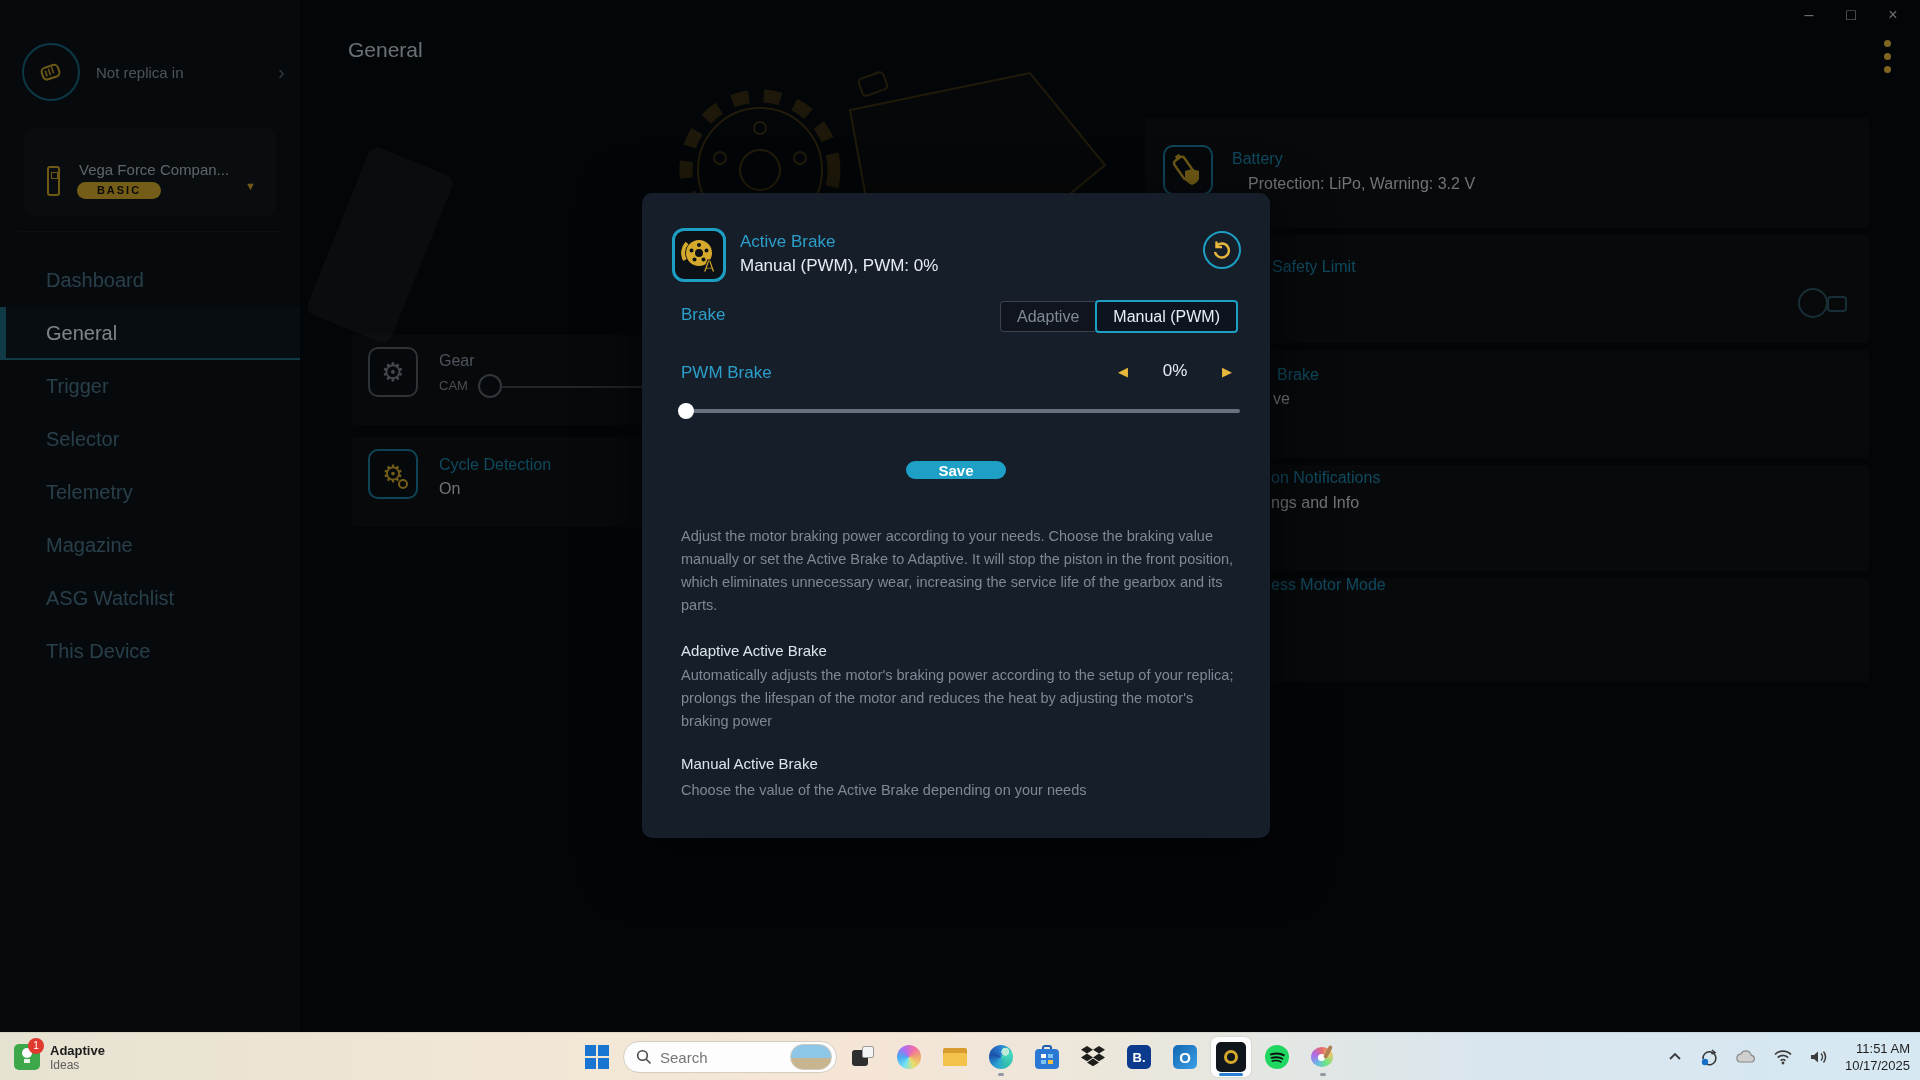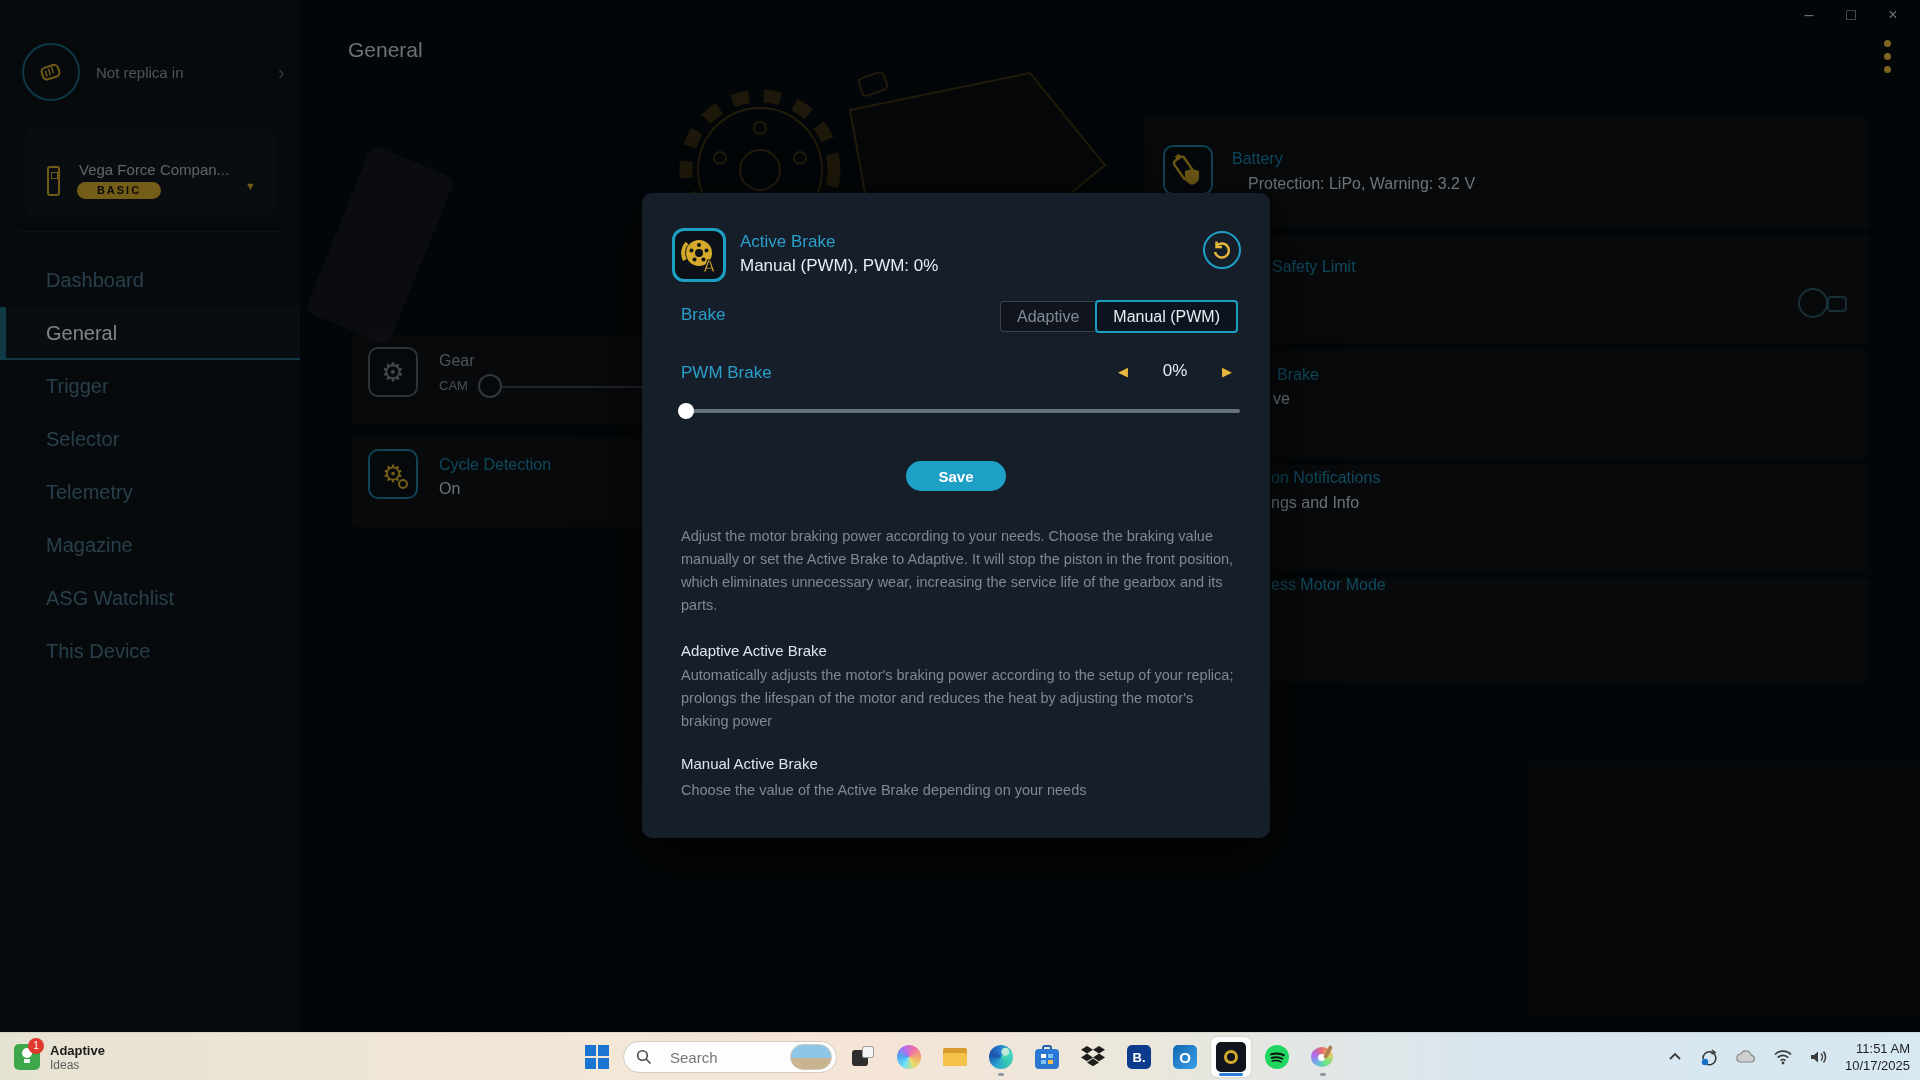--- a/index.html
+++ b/index.html
@@ -63,7 +63,7 @@
   .stepper .val { min-width:50px; text-align:center; font-size:17px; color:#e6edf3; }
   .slider { position:absolute; left:39px; top:216px; width:559px; height:4px; background:#667180; border-radius:2px; }
   .thumb { position:absolute; left:36px; top:210px; width:16px; height:16px; border-radius:50%; background:#fff; cursor:pointer; }
-  .save { position:absolute; left:50%; transform:translateX(-50%); top:268px; width:100px; height:30px; background:#1d9fc6; border:none; border-radius:15px; color:#fff; font-weight:bold; font-size:15px; font-family:"Liberation Sans",sans-serif; cursor:pointer; }
+  .save { position:absolute; left:50%; transform:translateX(-50%); top:268px; width:100px; height:18px; background:#1d9fc6; border:none; border-radius:15px; color:#fff; font-weight:bold; font-size:15px; font-family:"Liberation Sans",sans-serif; cursor:pointer; }
   .m-desc { position:absolute; left:39px; width:558px; font-size:14.5px; line-height:23px; color:#7d8994; }
   .m-h { position:absolute; left:39px; font-size:15px; color:#dde5ec; }
 

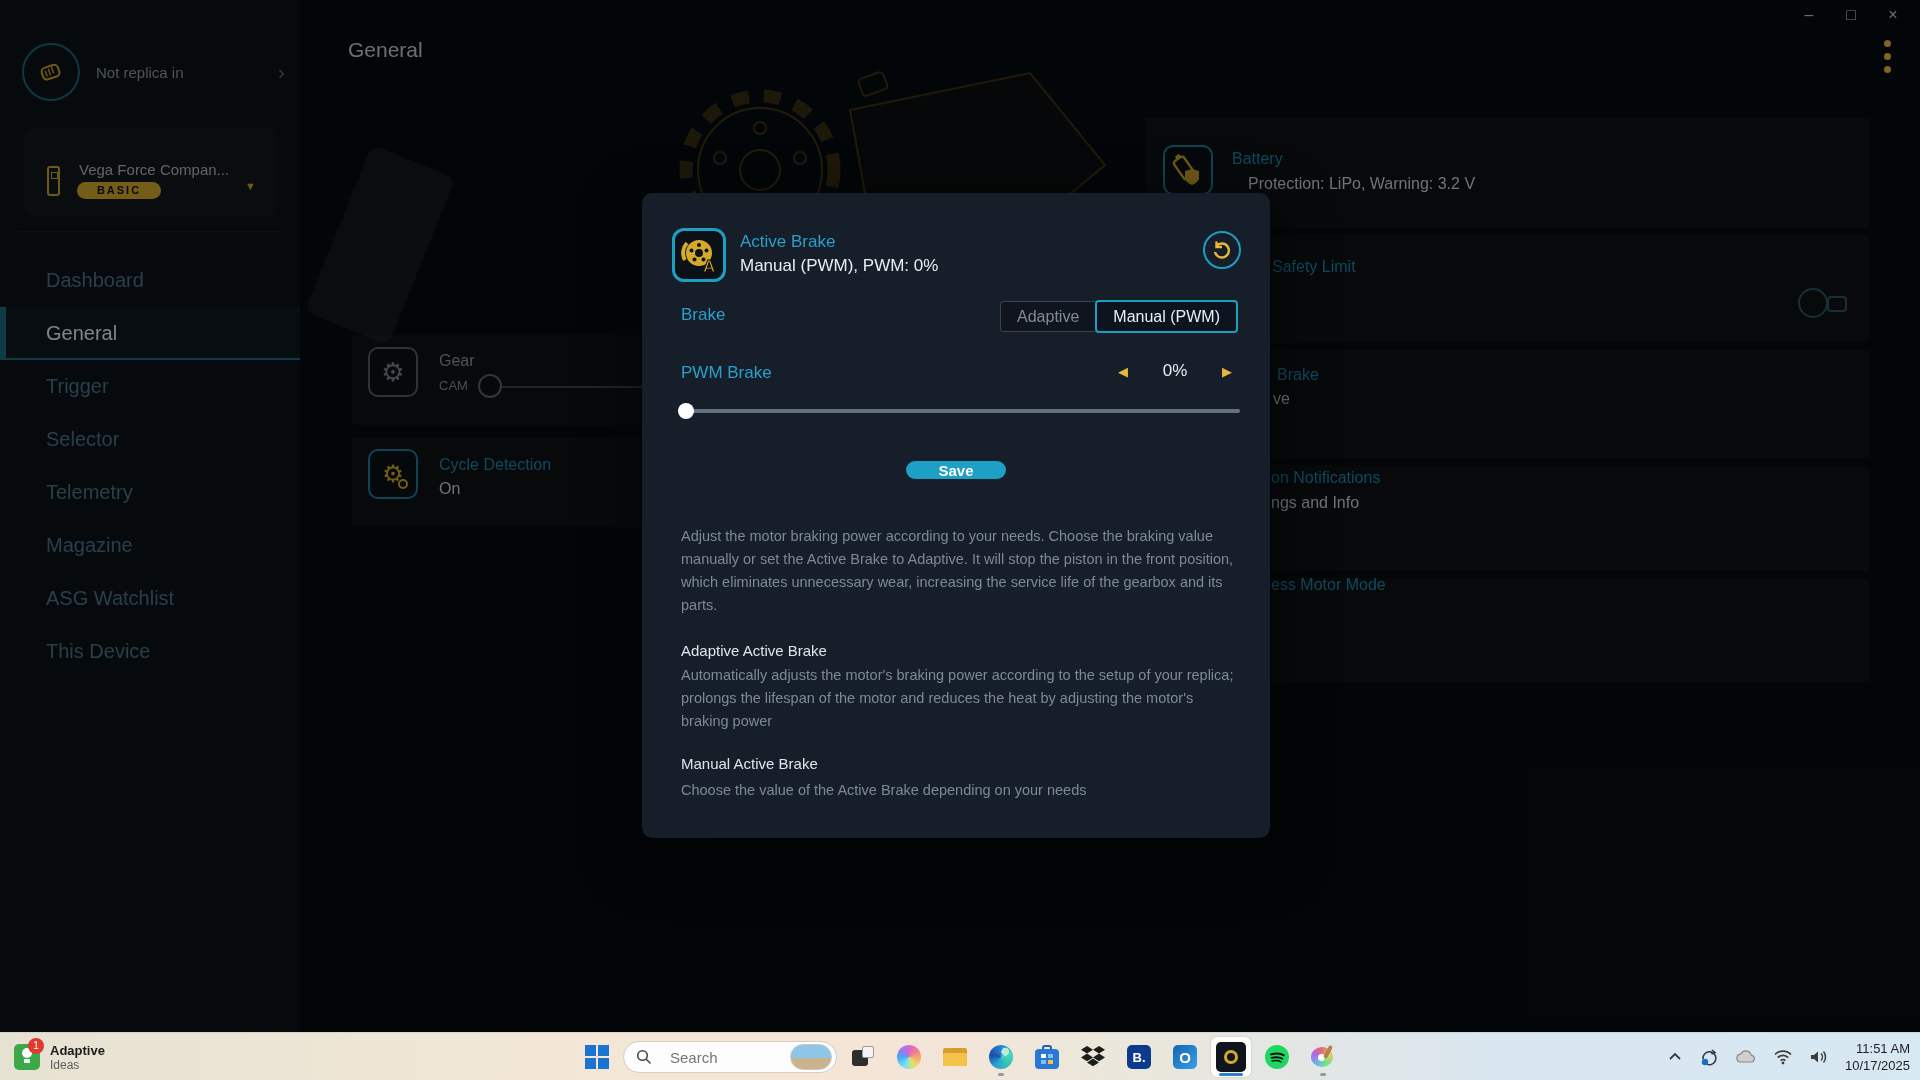--- a/index.html
+++ b/index.html
@@ -84,7 +84,7 @@
   .win-logo { display:grid; grid-template-columns:11px 11px; grid-template-rows:11px 11px; gap:2px; }
   .win-logo i { background:#1974d2; }
   .search-pill { pointer-events:auto; width:214px; height:32px; background:#fdfdfd; border:1px solid #d3cdc2; border-radius:16px; display:flex; align-items:center; padding:0 4px 0 12px; gap:8px; cursor:text; }
-  .search-pill input { flex:1; border:none; outline:none; background:transparent; font-size:15px; color:#4a4a4a; font-family:"Liberation Sans",sans-serif; min-width:0;margin-left:10px; }
+  .search-pill input { flex:1; border:none; outline:none; background:transparent; font-size:15px; color:#4a4a4a; font-family:"Liberation Sans",sans-serif; min-width:0; }
   .search-thumb { width:42px; height:26px; border-radius:13px; background:linear-gradient(180deg,#8ec6e8 0 55%,#c8b48e 55% 100%); border:1px solid #cfc9bd; }
   .gate-active { background:#fdfdfd; box-shadow:0 0 2px rgba(0,0,0,0.2); }
   .gate-inner { width:30px; height:30px; background:#10151c; border-radius:5px; display:flex; align-items:center; justify-content:center; }

